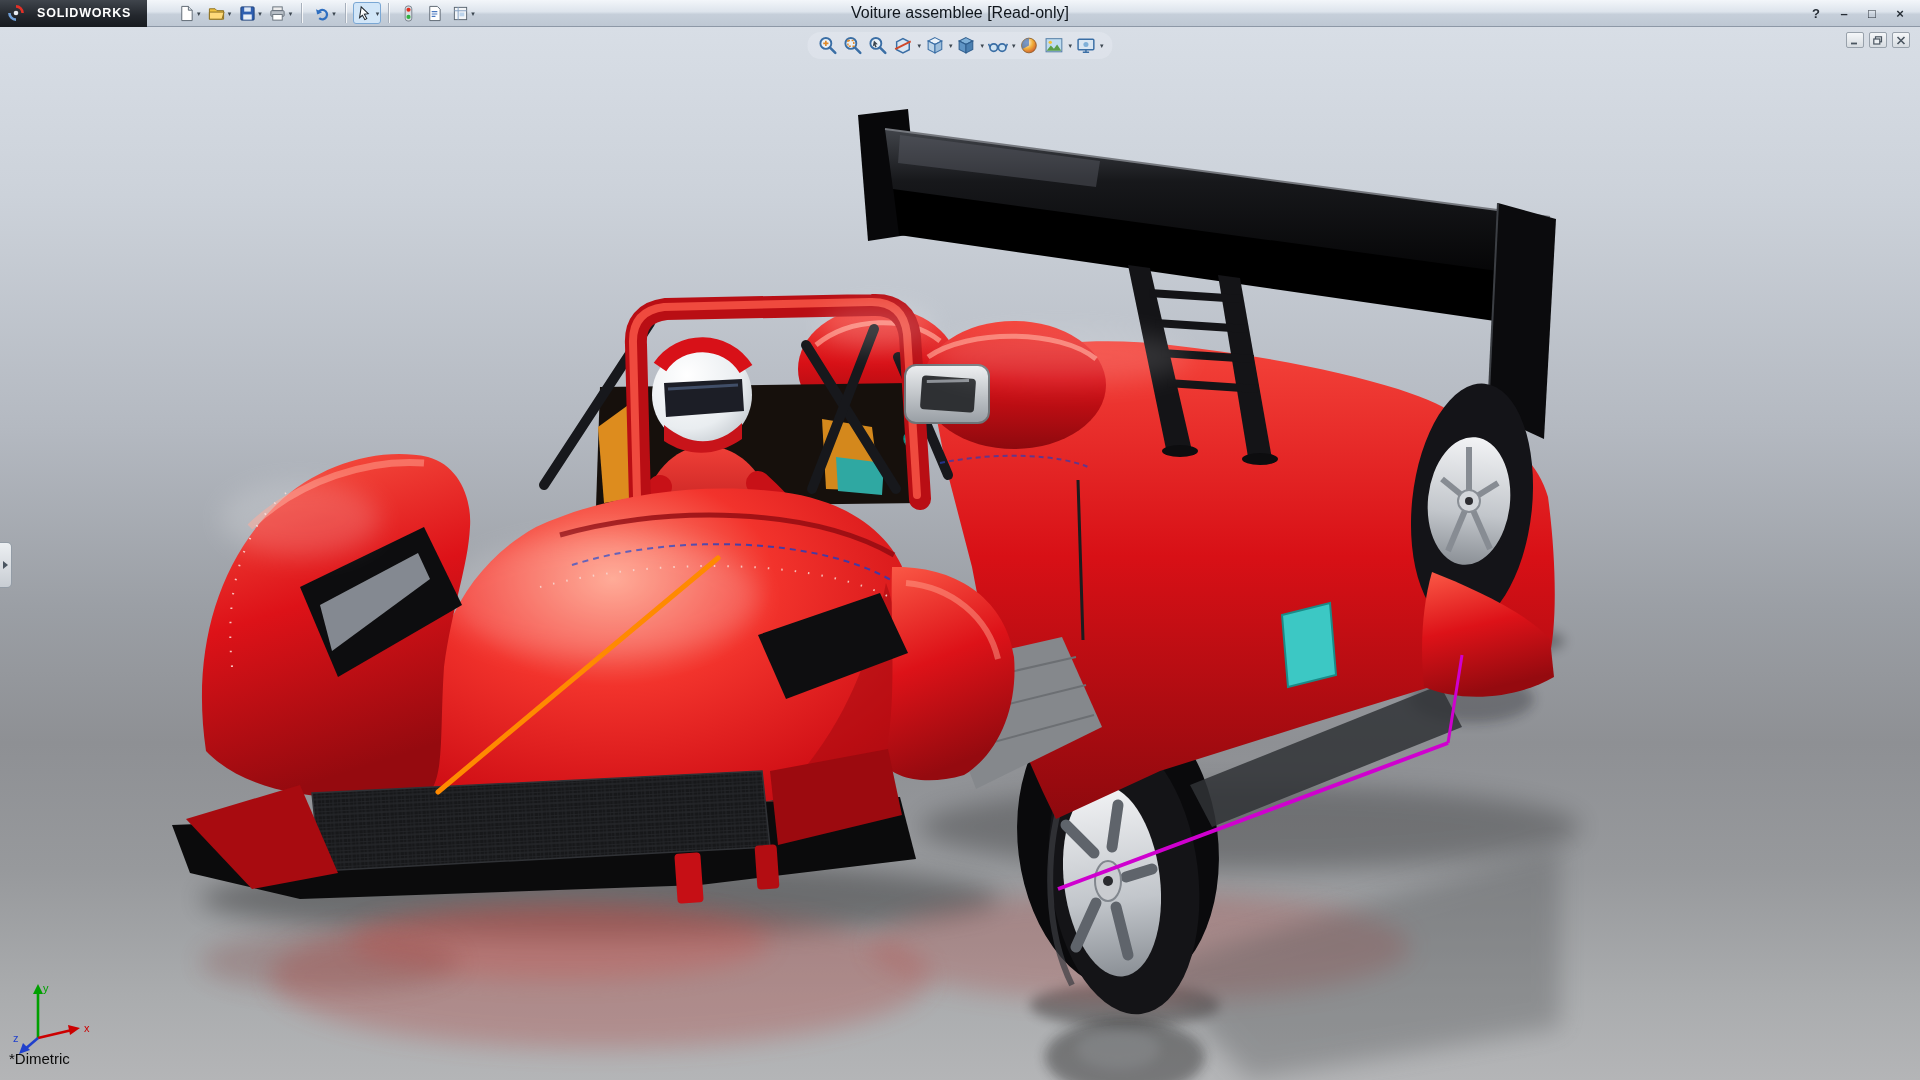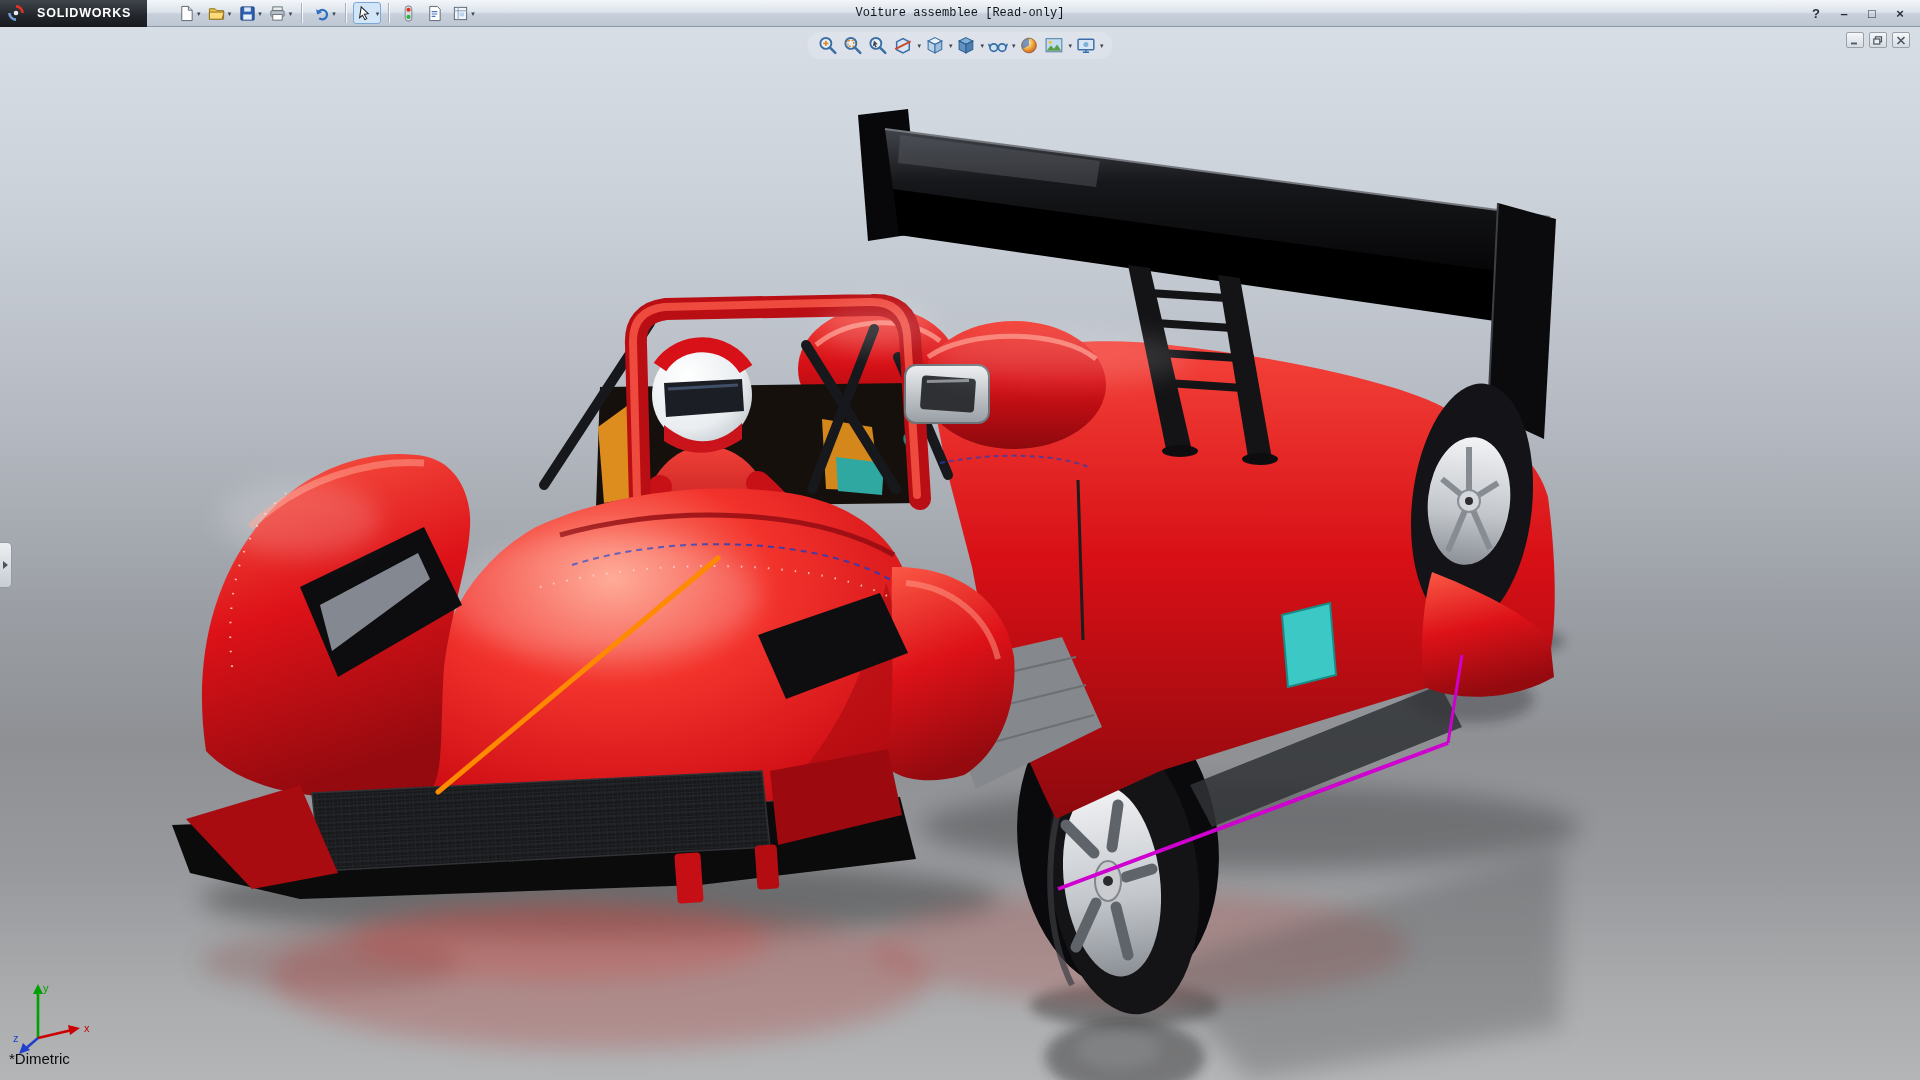--- a/index.html
+++ b/index.html
@@ -15,7 +15,7 @@
   .tbtn svg { width:17px; height:17px; }
   .caret { font-size:7px; color:#3c4650; margin-left:1px; line-height:1; }
   .tsep { width:1px; height:20px; background:#a7b0bc; box-shadow:1px 0 0 rgba(255,255,255,.8); margin:0 6px; }
-  .title-text { position:absolute; left:50%; top:50%; transform:translate(-50%,-50%); font-size:12px; color:#10161c; white-space:nowrap;font-family:Liberation Mono, monospace; }
+  .title-text { position:absolute; left:50%; top:50%; transform:translate(-50%,-50%); font-size:16px; color:#10161c; white-space:nowrap; }
   .win-controls { position:absolute; right:8px; top:0; height:27px; display:flex; align-items:center; gap:4px; }
   .win-controls button { background:none; border:none; width:24px; height:22px; font-size:13px; color:#272e36; font-weight:bold; }
 

